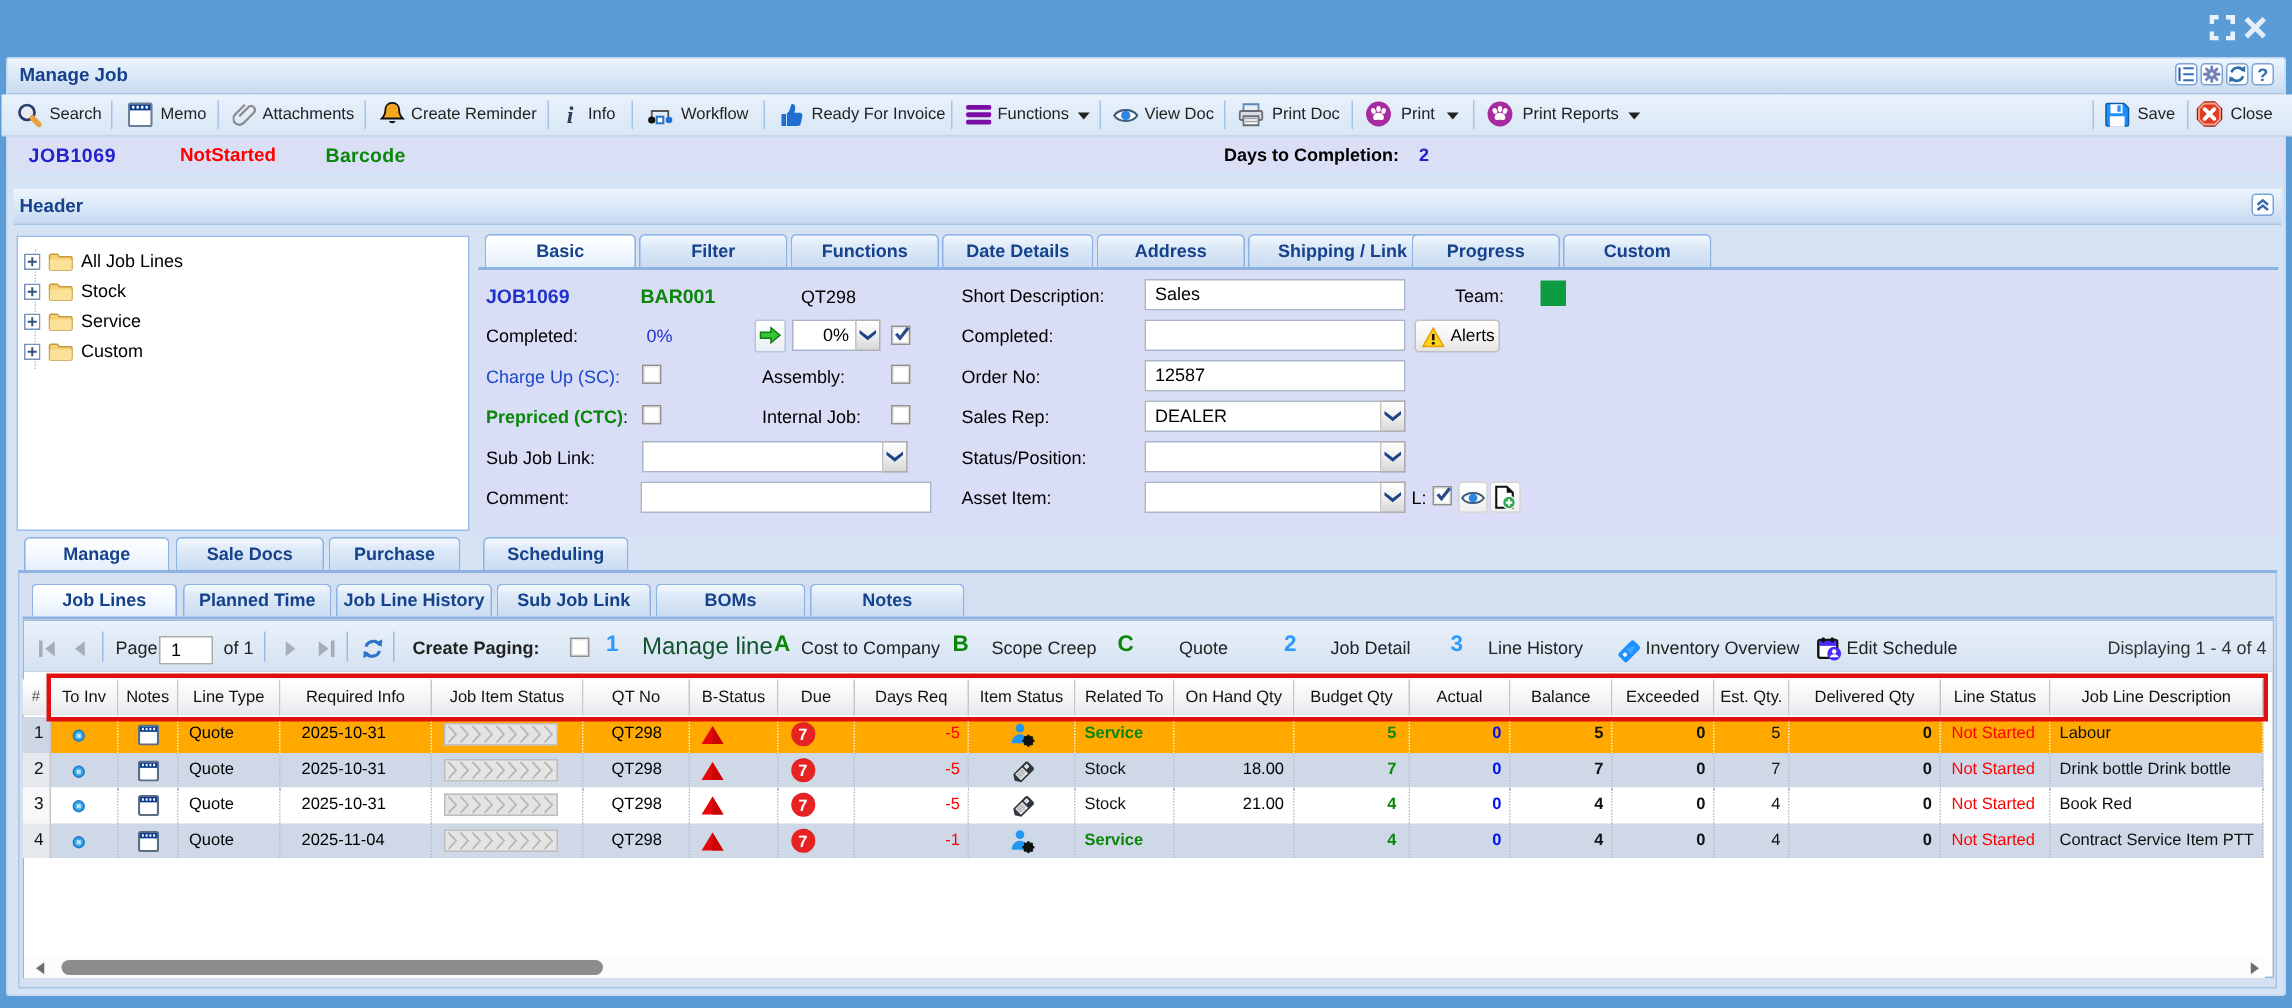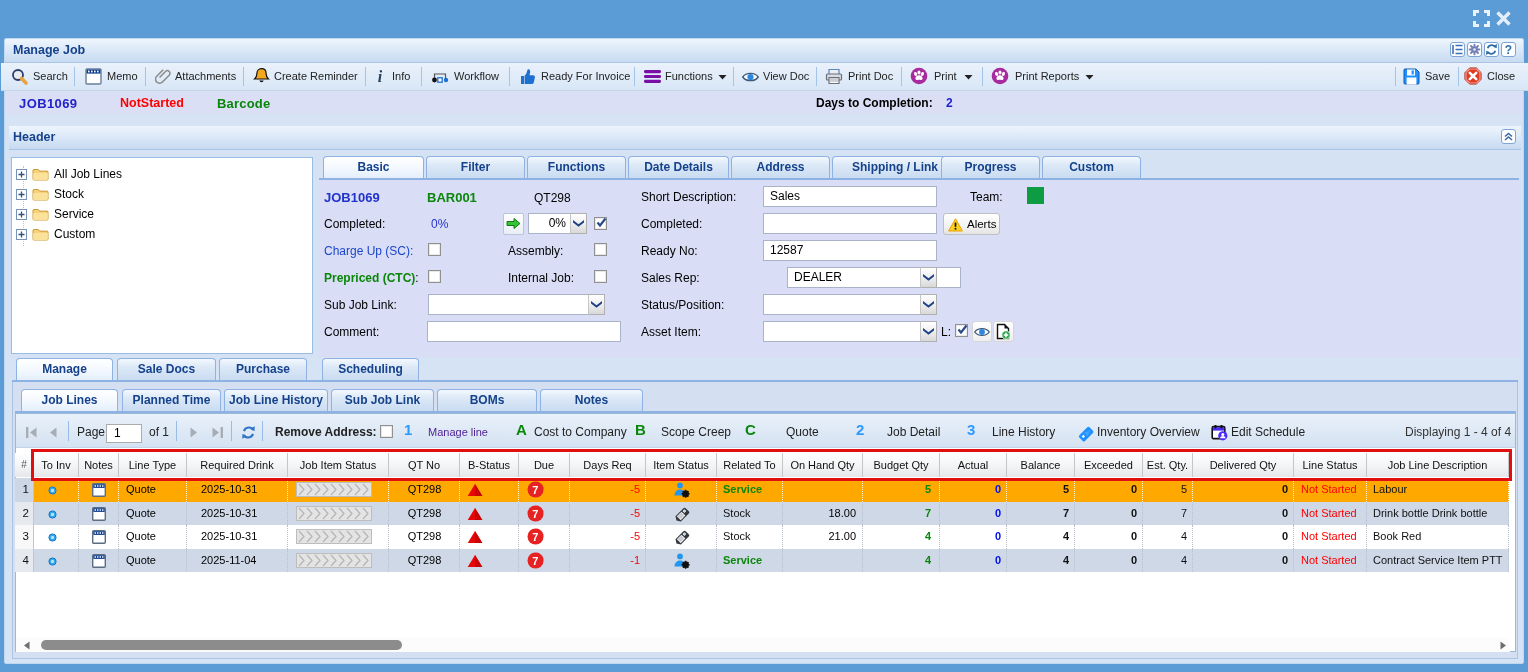--- a/index.html
+++ b/index.html
@@ -359,7 +359,7 @@
             </svg>
             <span style="position:absolute;left:23px;top:4px;font-size:11.5px">Alerts</span>
           </div>
-<div class="lbl" style="left:322px;top:88px;">Ready No:</div>
+<div class="lbl" style="left:322px;top:88px;">Order No:</div>
 <div class="inp" style="left:444px;top:84px;width:174px;height:21px;line-height:19px;padding-left:6px;">12587</div>
 <div class="lbl" style="left:322px;top:115px;">Sales Rep:</div>
 <div class="inp" style="left:444px;top:111px;width:174px;height:21px;line-height:19px;padding-left:6px;margin-left:24px;">DEALER</div>

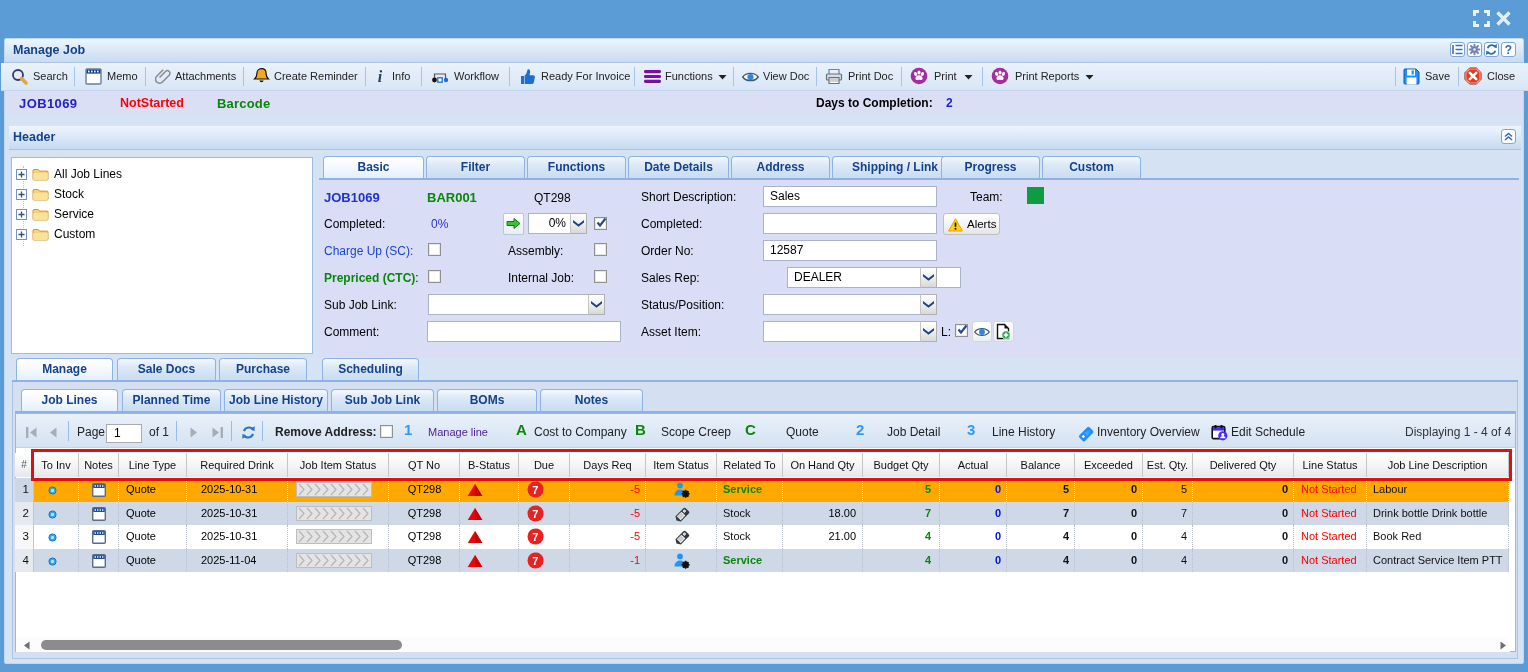--- a/index.html
+++ b/index.html
@@ -362,7 +362,7 @@
 <div class="lbl" style="left:322px;top:88px;">Order No:</div>
 <div class="inp" style="left:444px;top:84px;width:174px;height:21px;line-height:19px;padding-left:6px;">12587</div>
 <div class="lbl" style="left:322px;top:115px;">Sales Rep:</div>
-<div class="inp" style="left:444px;top:111px;width:174px;height:21px;line-height:19px;padding-left:6px;margin-left:24px;">DEALER</div>
+<div class="inp" style="left:444px;top:111px;width:174px;height:21px;line-height:19px;padding-left:6px;">DEALER</div>
 <div class="trig" style="left:601px;top:111px;height:21px">
             <svg width="13" height="9" viewBox="0 0 13 9" style="margin:5px auto 0">
               <path d="M1 1 L6.5 5.2 L12 1 L12 3.4 L6.5 7.8 L1 3.4 z" fill="#1e4387"></path>

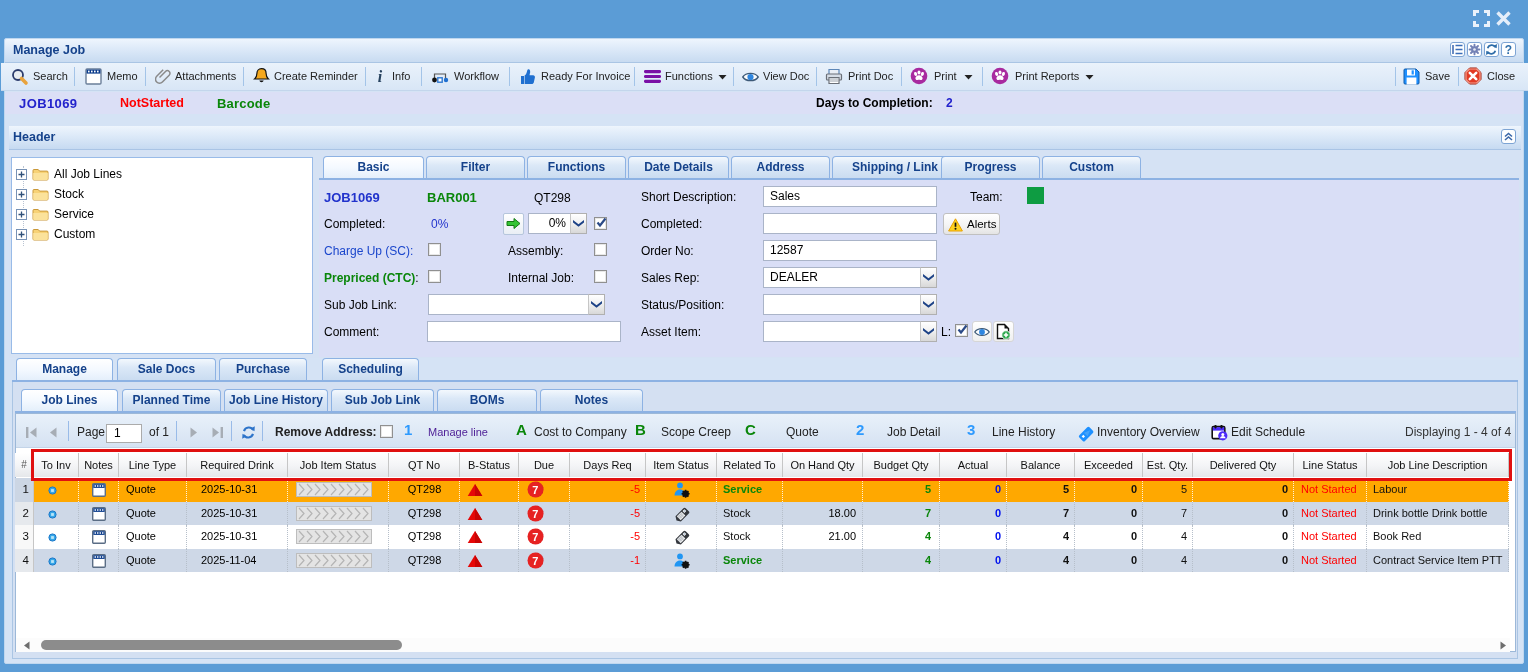--- a/index.html
+++ b/index.html
@@ -460,7 +460,7 @@
         </svg>
       </div>
 <div style="position:absolute;left:261px;top:73px;width:1px;height:20px;background:#99bbe8"></div>
-<div style="position:absolute;left:274px;top:76px;height:16px;line-height:16px;font-size:12px;color:#222;white-space:nowrap;font-weight:bold">Remove Address:</div>
+<div style="position:absolute;left:274px;top:76px;height:16px;line-height:16px;font-size:12px;color:#222;white-space:nowrap;font-weight:bold">Create Paging:</div>
 <div class="cb" style="left:379px;top:77px"></div>
 <div style="position:absolute;left:403px;top:76px;height:16px;line-height:16px;font-size:12px;color:#222;white-space:nowrap;color:#2e9afe;font-weight:bold;font-size:15px;top:74px">1</div>
 <div style="position:absolute;left:427px;top:76px;height:16px;line-height:16px;font-size:11px;color:#4c1d95;white-space:nowrap;">Manage line</div>

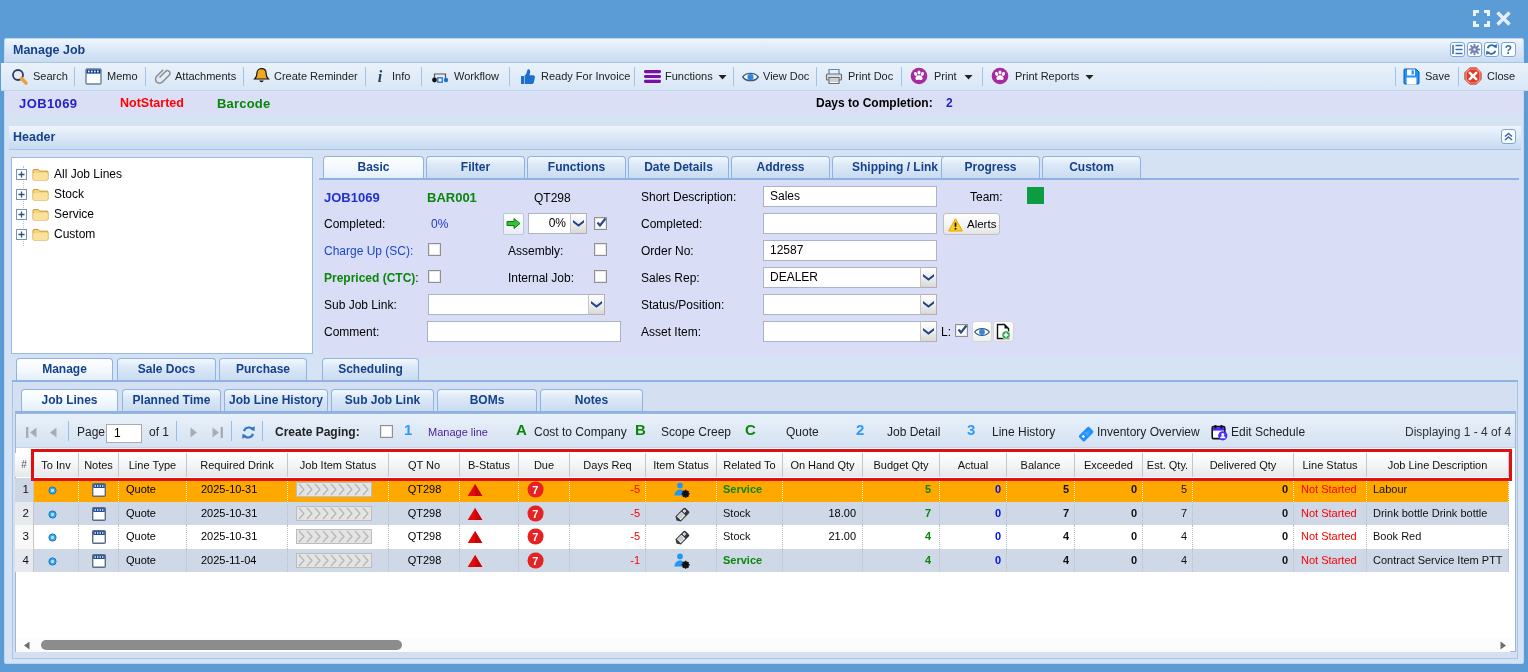--- a/index.html
+++ b/index.html
@@ -463,7 +463,7 @@
 <div style="position:absolute;left:274px;top:76px;height:16px;line-height:16px;font-size:12px;color:#222;white-space:nowrap;font-weight:bold">Create Paging:</div>
 <div class="cb" style="left:379px;top:77px"></div>
 <div style="position:absolute;left:403px;top:76px;height:16px;line-height:16px;font-size:12px;color:#222;white-space:nowrap;color:#2e9afe;font-weight:bold;font-size:15px;top:74px">1</div>
-<div style="position:absolute;left:427px;top:76px;height:16px;line-height:16px;font-size:11px;color:#4c1d95;white-space:nowrap;">Manage line</div>
+<div style="position:absolute;left:427px;top:76px;height:16px;line-height:16px;font-size:16px;color:#14532d;white-space:nowrap;">Manage line</div>
 <div style="position:absolute;left:515px;top:76px;height:16px;line-height:16px;font-size:12px;color:#222;white-space:nowrap;color:#0a860a;font-weight:bold;font-size:15px;top:74px">A</div>
 <div style="position:absolute;left:533px;top:76px;height:16px;line-height:16px;font-size:12px;color:#222;white-space:nowrap;">Cost to Company</div>
 <div style="position:absolute;left:634px;top:76px;height:16px;line-height:16px;font-size:12px;color:#222;white-space:nowrap;color:#0a860a;font-weight:bold;font-size:15px;top:74px">B</div>

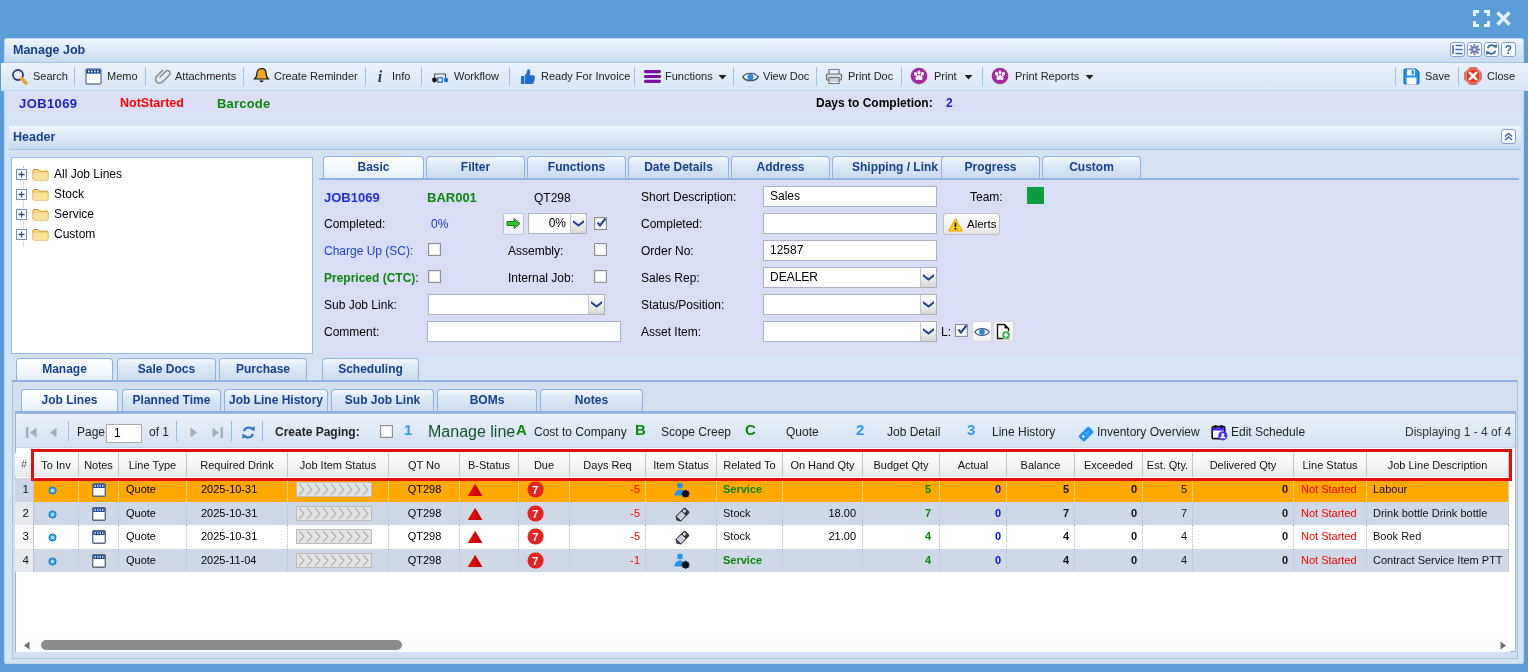--- a/index.html
+++ b/index.html
@@ -502,7 +502,7 @@
 <div class="grid-hcell" style="left:33px;top:105px;width:45px">To Inv</div>
 <div class="grid-hcell" style="left:78px;top:105px;width:40px">Notes</div>
 <div class="grid-hcell" style="left:118px;top:105px;width:68px">Line Type</div>
-<div class="grid-hcell" style="left:186px;top:105px;width:101px">Required Drink</div>
+<div class="grid-hcell" style="left:186px;top:105px;width:101px">Required Info</div>
 <div class="grid-hcell" style="left:287px;top:105px;width:101px">Job Item Status</div>
 <div class="grid-hcell" style="left:388px;top:105px;width:71px">QT No</div>
 <div class="grid-hcell" style="left:459px;top:105px;width:59px">B-Status</div>

